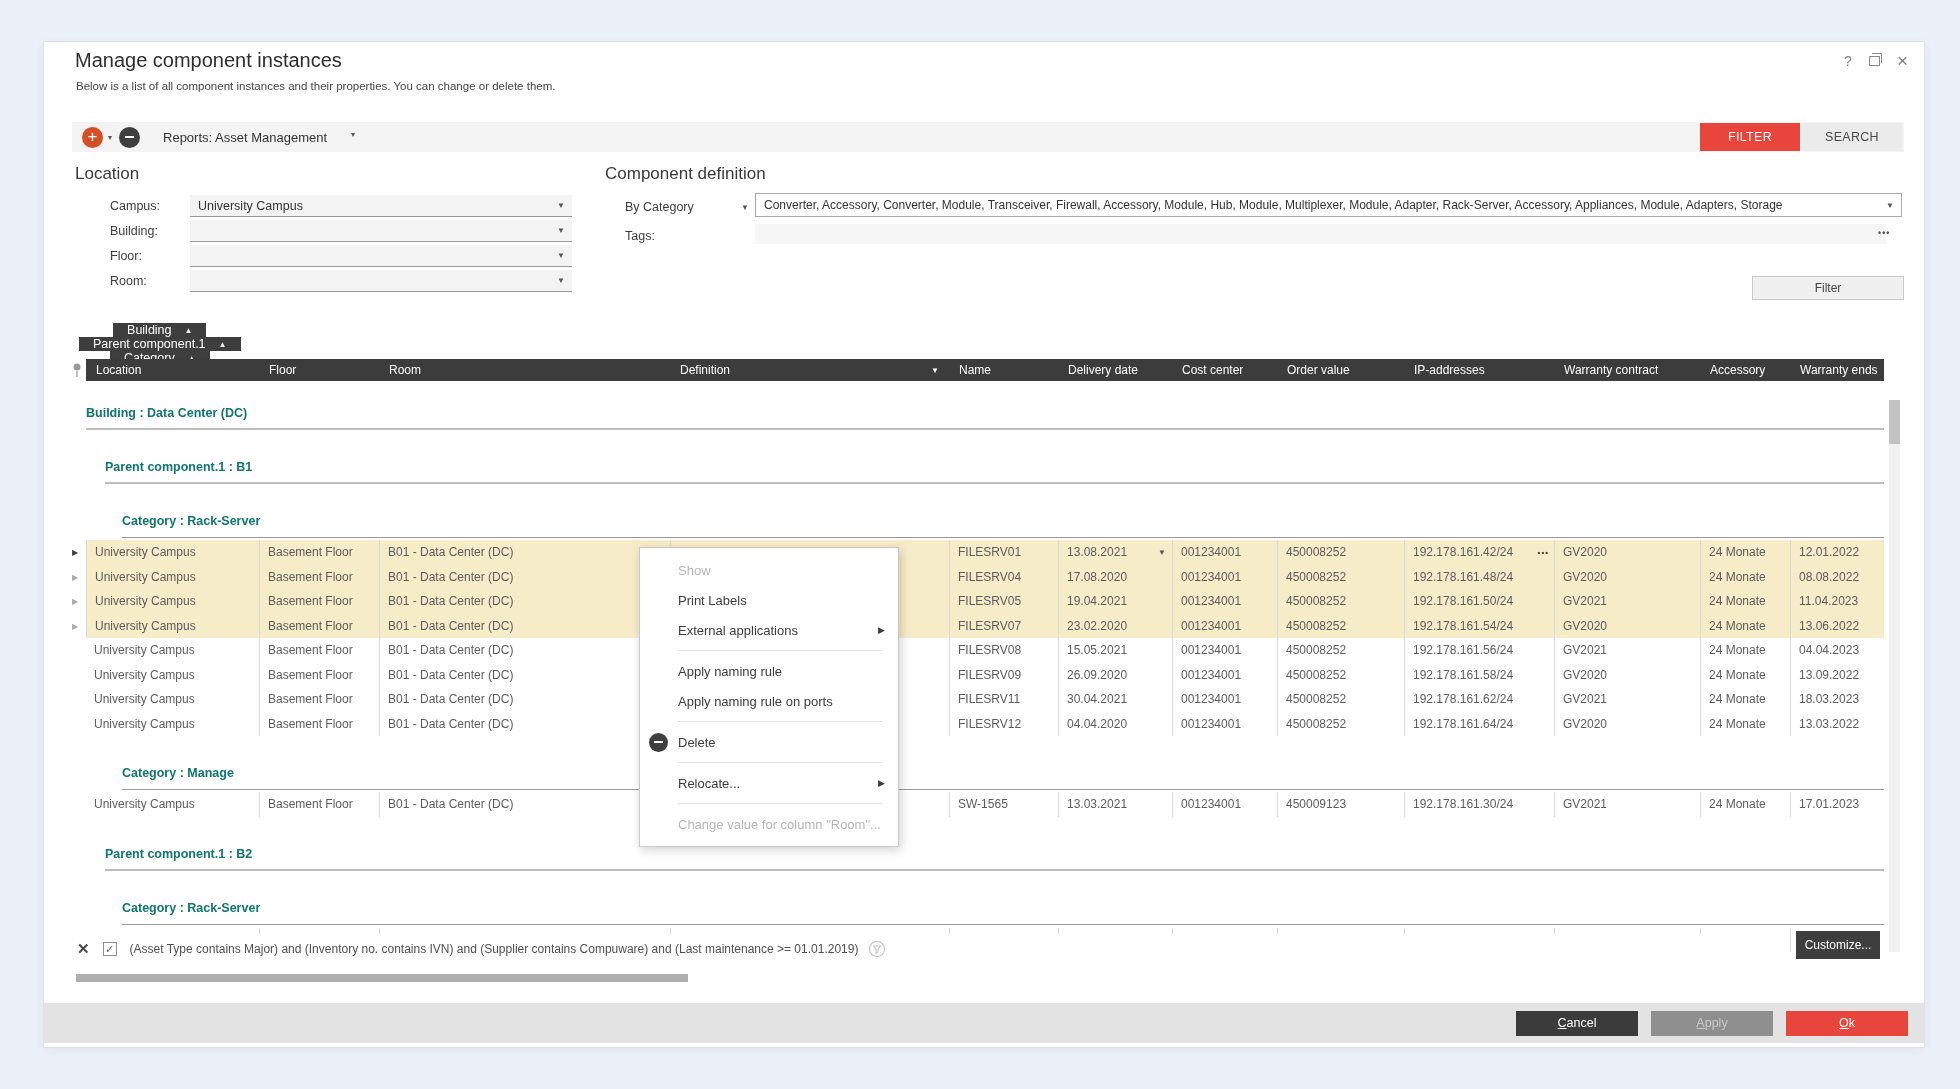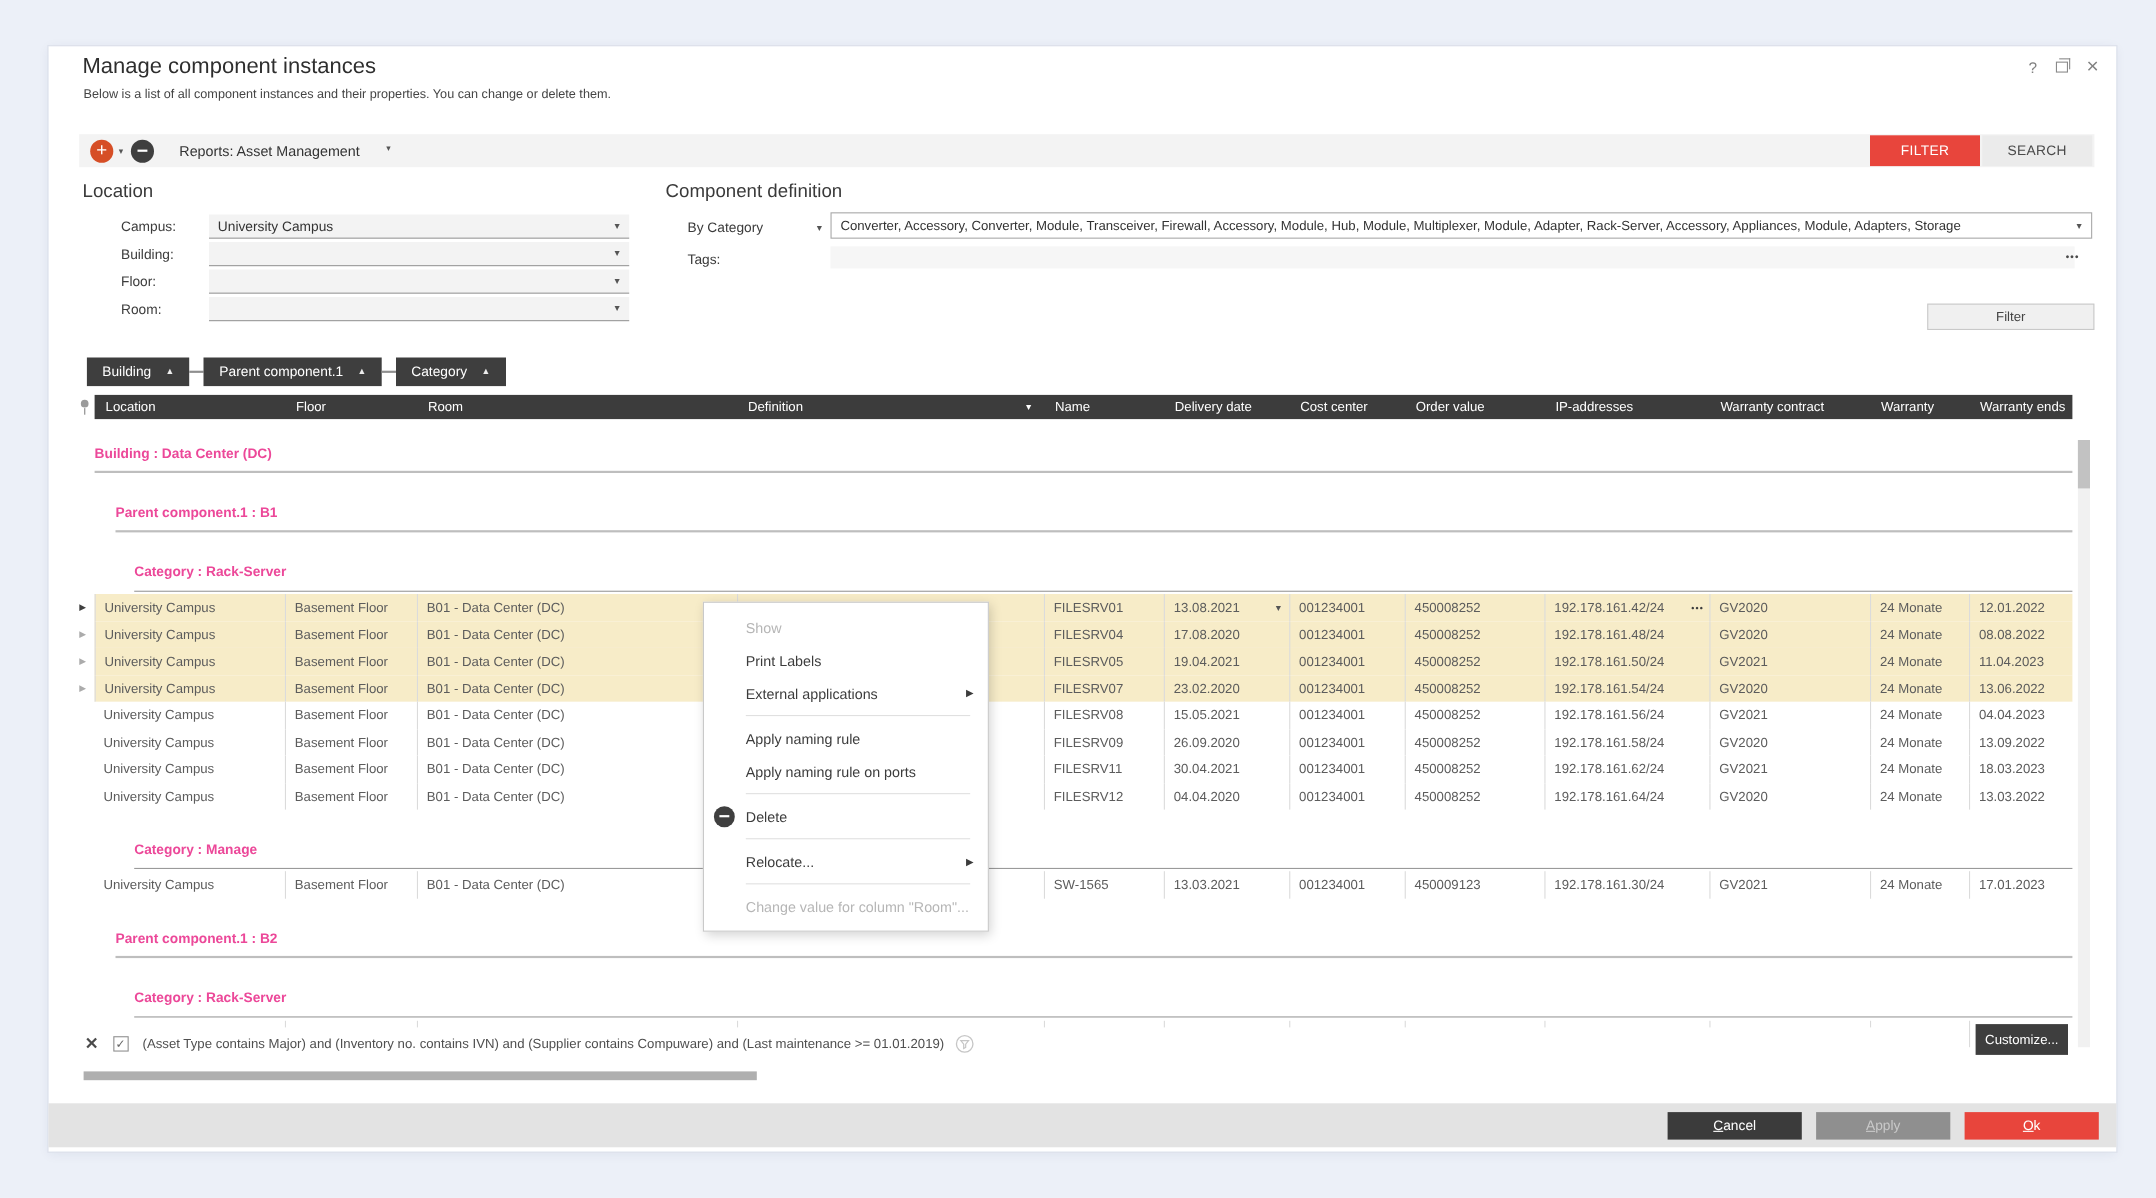--- a/index.html
+++ b/index.html
@@ -64,7 +64,7 @@
     justify-content:center; font-size:12px; color:#444; }
 
   
-  .chips { position:absolute; left:35px; top:281px; height:29px; display:flex; align-items:center; }
+  .chips { position:absolute; left:35px; top:281px; height:29px; display:flex; align-items:center;flex-direction:column; }
   .chip { background:#3E3E3E; color:#fff; height:26px; padding:0 14px; display:flex;
     align-items:center; gap:13px; font-size:12.5px; }
   .chip .up { font-size:8px; color:#eee; }

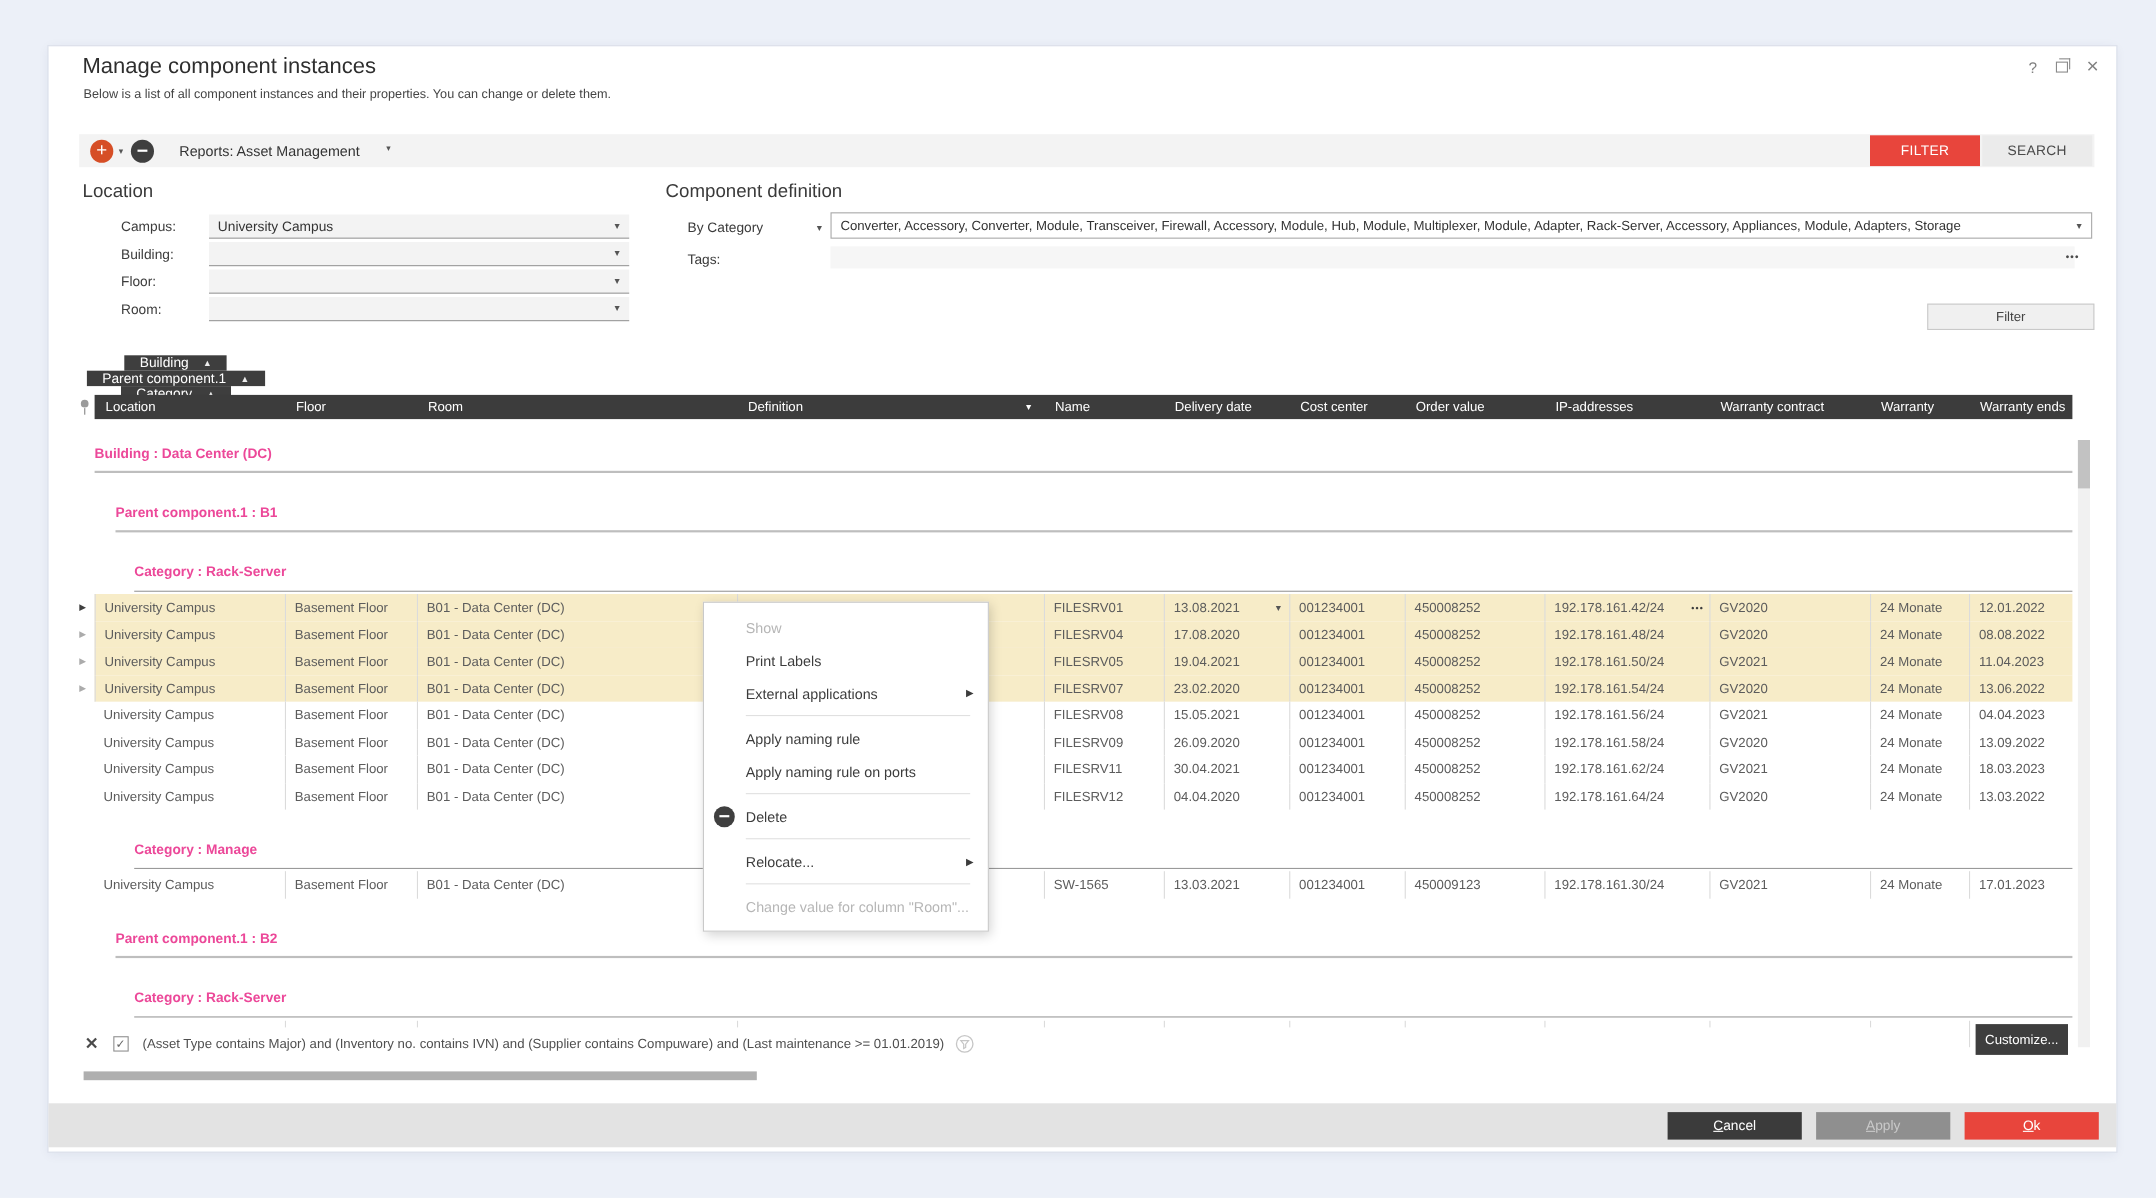--- a/index.html
+++ b/index.html
@@ -259,7 +259,7 @@
         <span>Warranty contract</span>
       </div>
       <div class="hcell">
-        <span>Warranty</span>
+        <span>Accessory</span>
       </div>
       <div class="hcell">
         <span>Warranty ends</span>

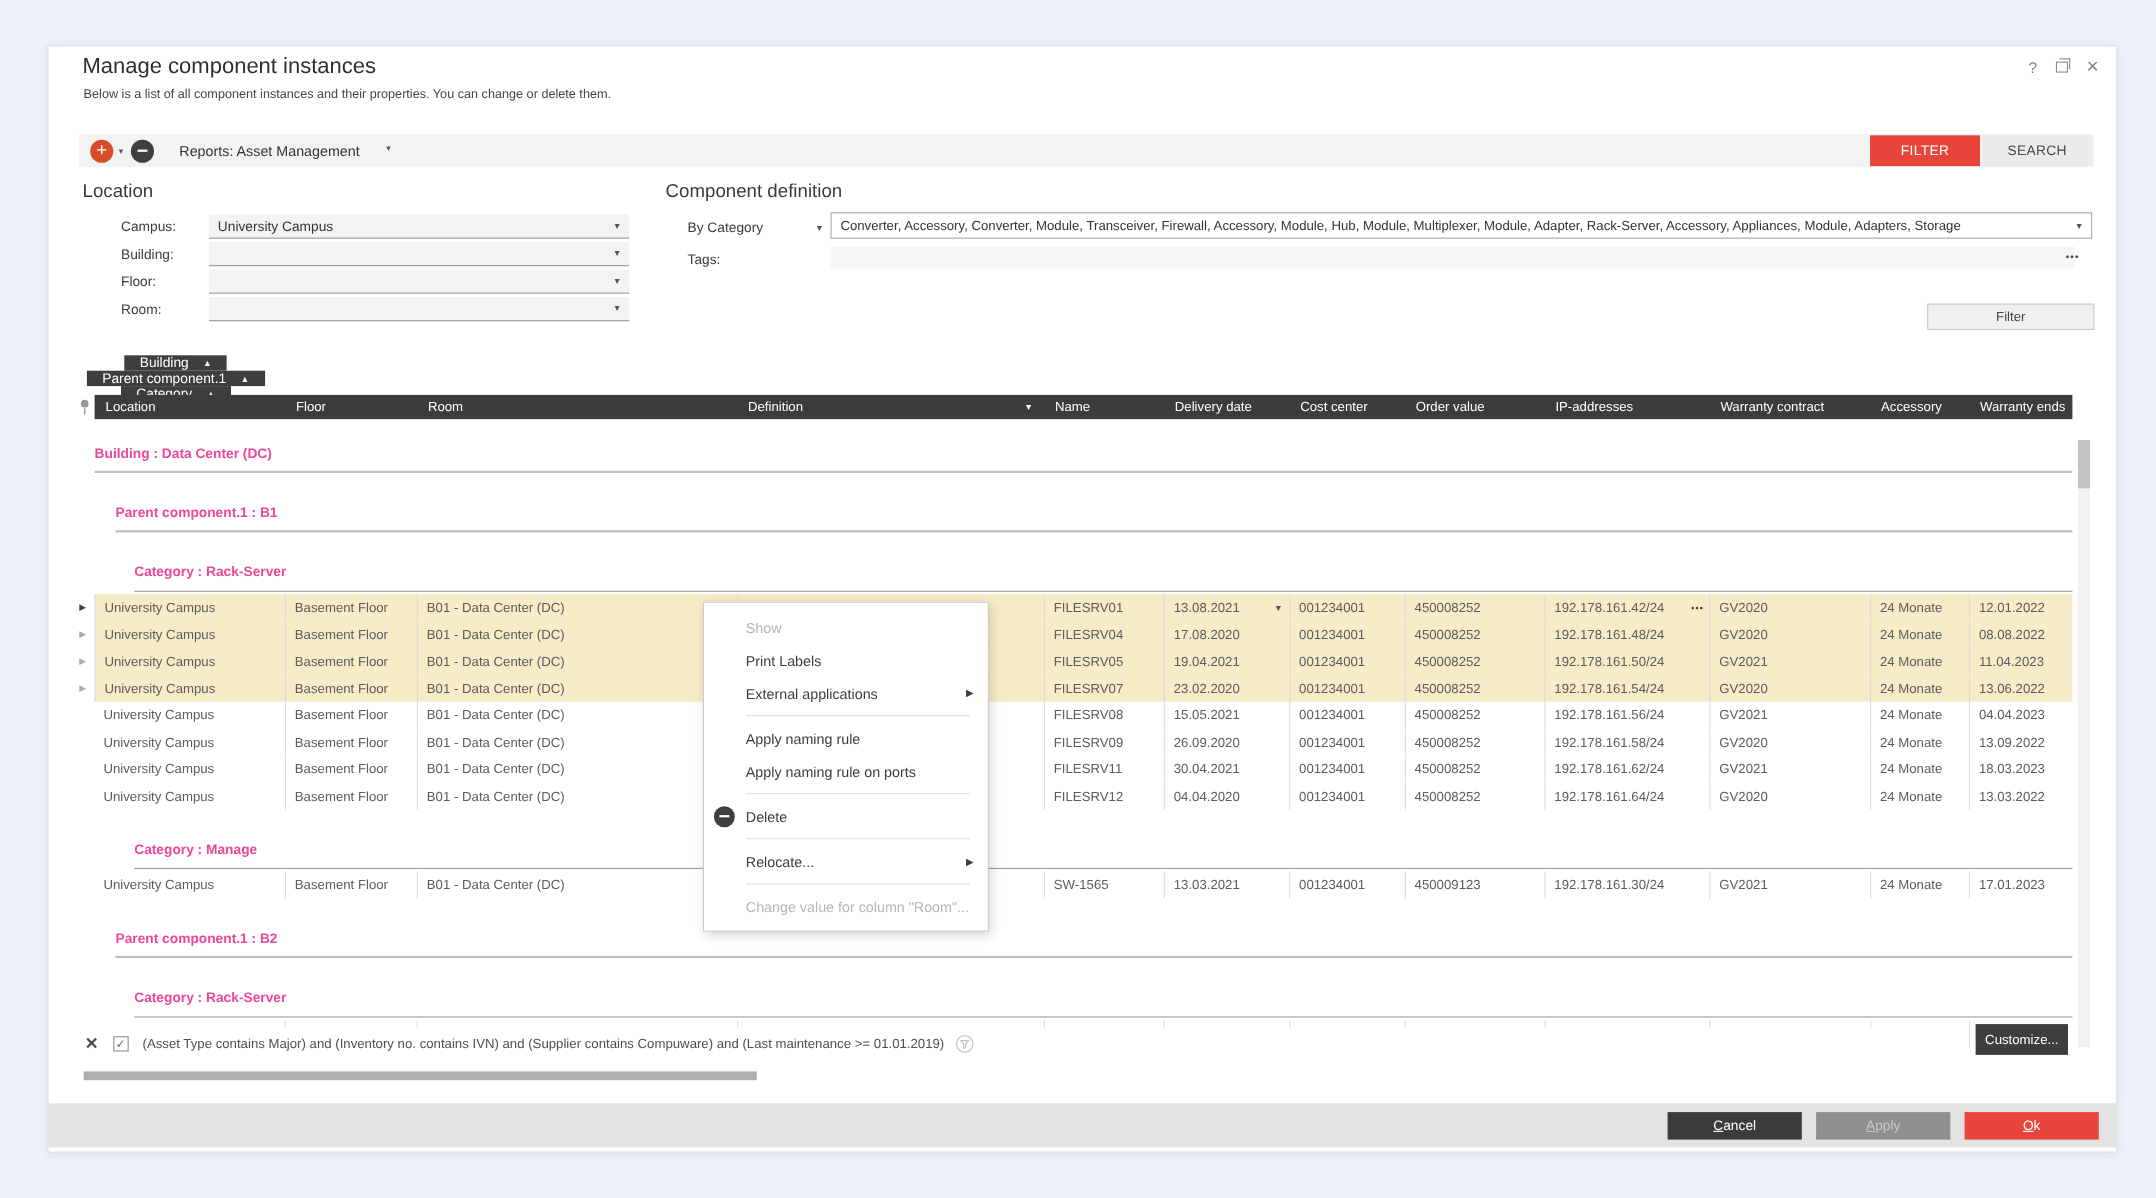--- a/index.html
+++ b/index.html
@@ -84,7 +84,7 @@
   .gb { margin-top:22px; }
   .gp { margin-top:27px; margin-left:19px; }
   .gc { margin-top:27px; margin-left:36px; }
-  .glabel { font-size:12.5px; font-weight:bold; color:#ec4899; }
+  .glabel { font-size:12.5px; font-weight:bold; color:#0f766e; }
   .grule { height:2px; background:#BEBEBE; margin-top:7px; }
   .gc .grule { height:1px; background:#9a9a9a; margin-top:8px; }
   .gc + .trow, .trow + .trow { }

